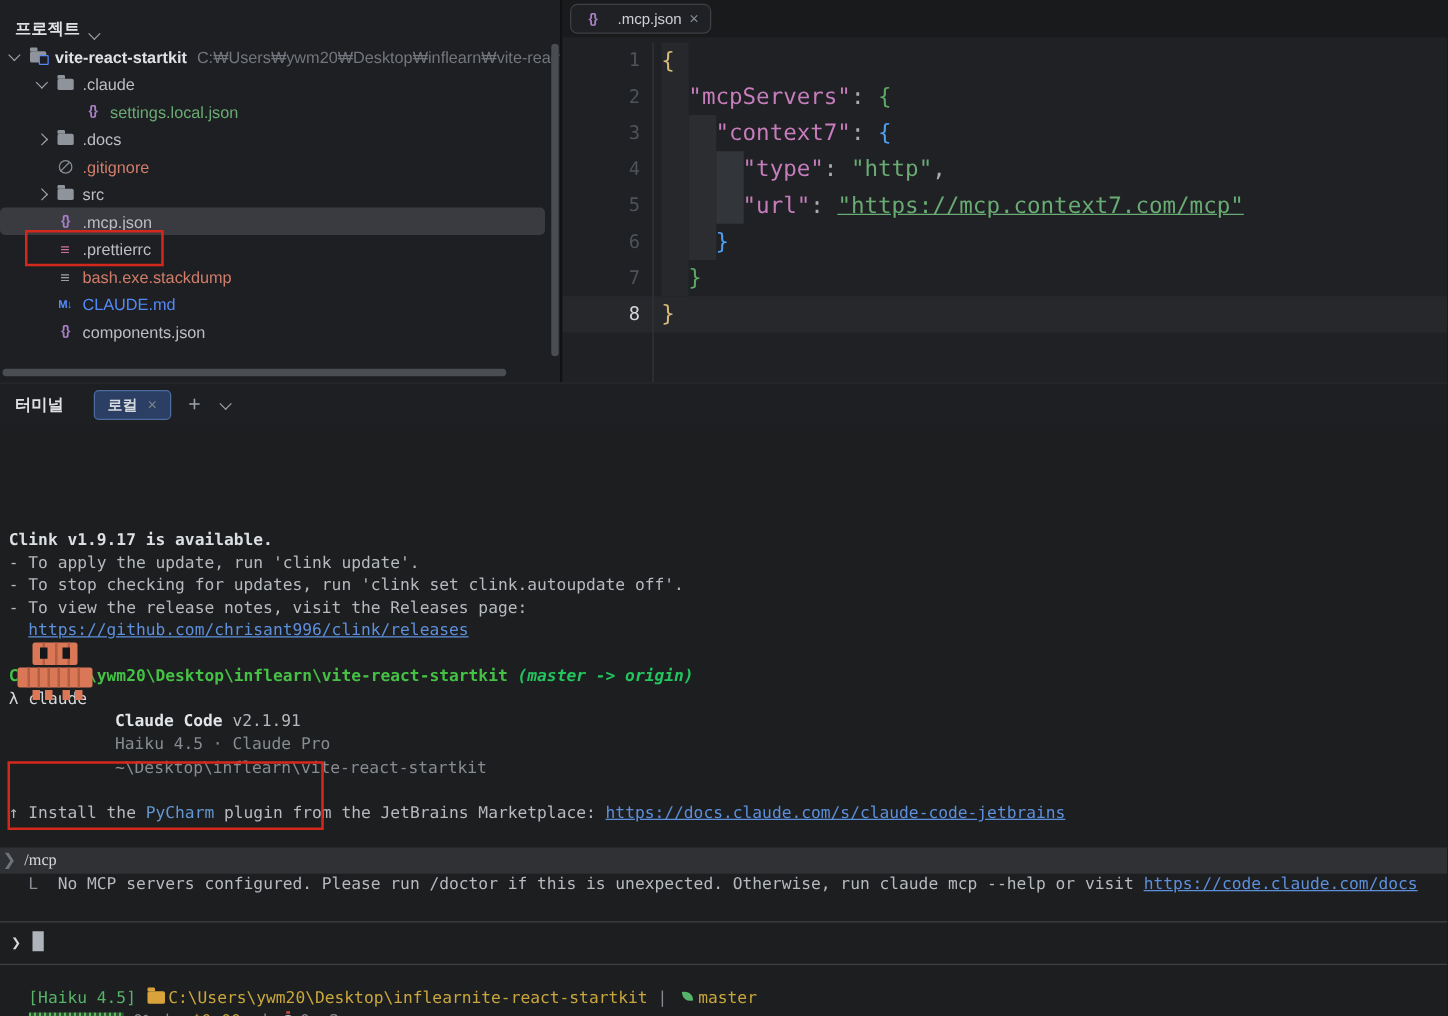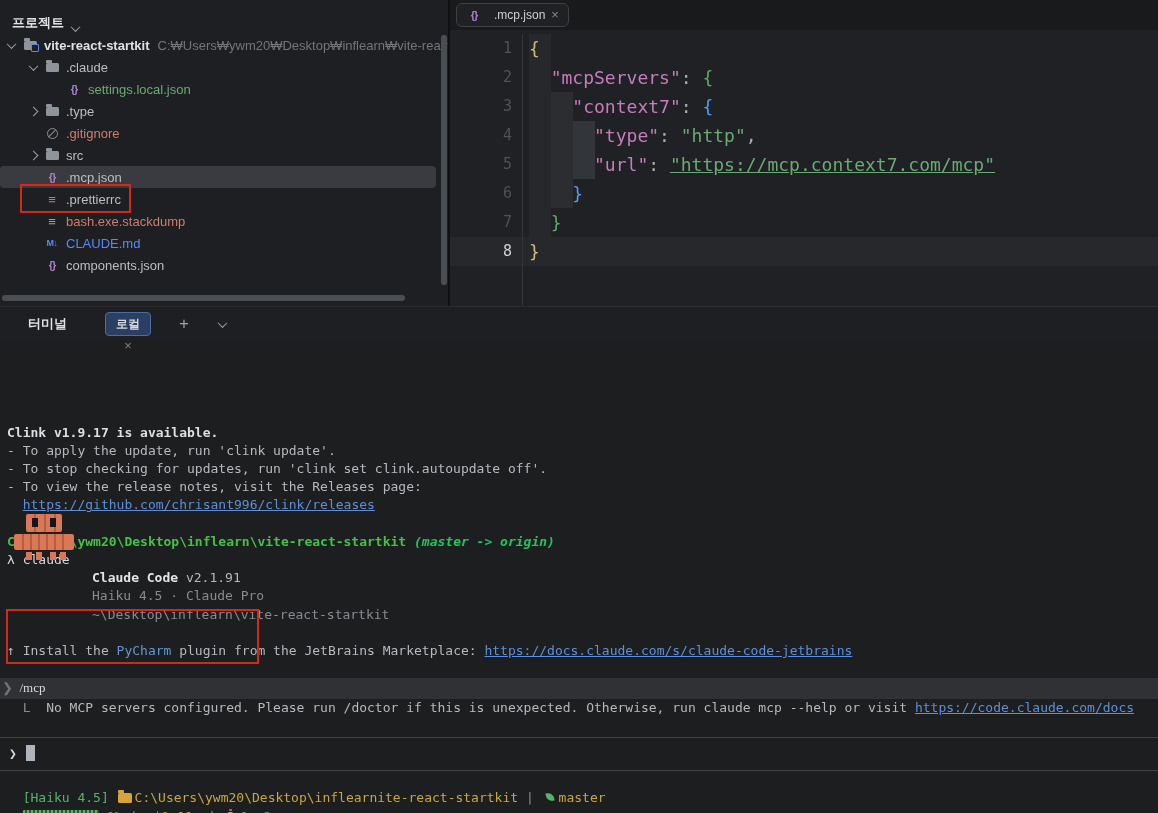--- a/index.html
+++ b/index.html
@@ -171,7 +171,7 @@
             <span class="fico fico-folder">
               <span class="folder-shape"></span>
             </span>
-            <span class="tlabel">.type</span>
+            <span class="tlabel">.docs</span>
           </div>
           <div class="tree-row">
             <span class="indent" style="width: 30px;"></span>

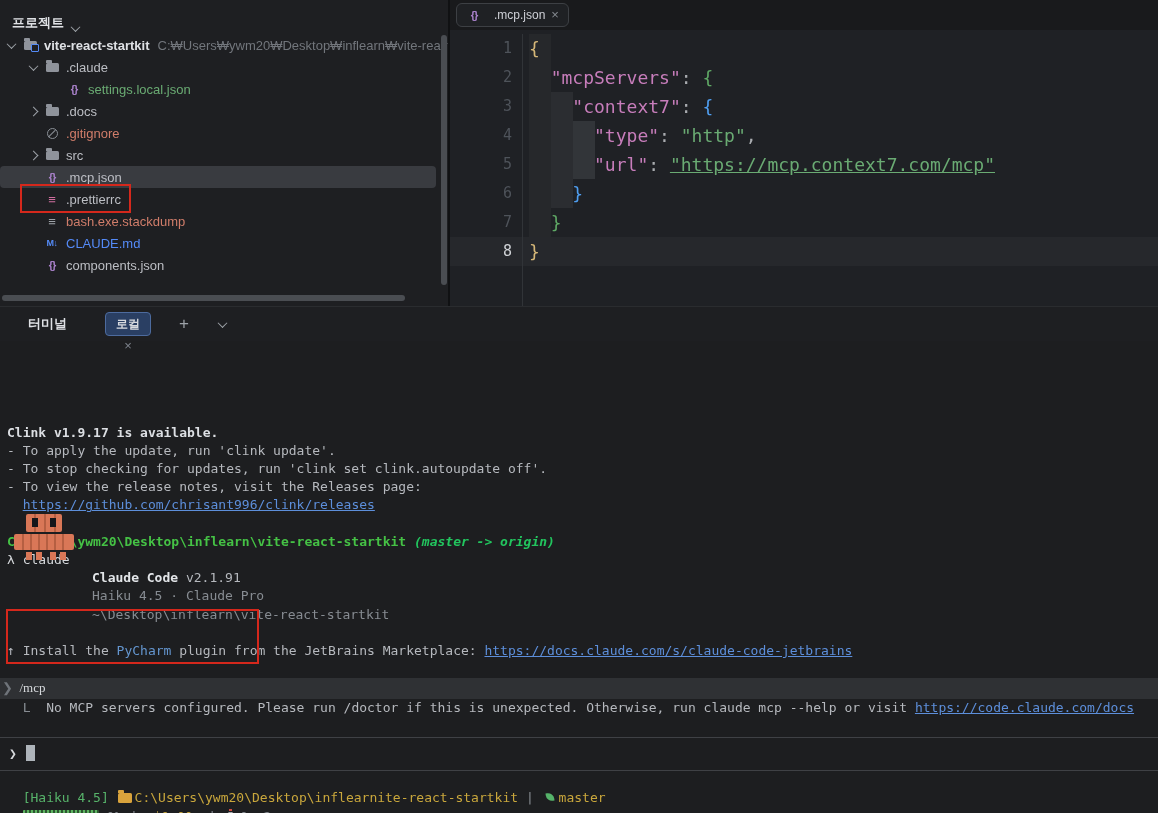--- a/index.html
+++ b/index.html
@@ -80,7 +80,7 @@
   
   .terminal-panel { position:absolute; left:0; top:306px; width:1158px; height:507px;
                     background:#1d1e20; border-top:1px solid #2a2c2f; }
-  .term-header { height:34px; display:flex; align-items:center; padding-left:28px; gap:24px;
+  .term-header { height:34px; display:flex; align-items:center; padding-left:12px; gap:10px;
                  background:#1e1f22; }
   .term-title { font-size:13px; font-weight:600; color:#dfe1e5; margin-right:14px; }
   .term-tab { display:inline-flex; align-items:center; gap:8px; background:#2a3f63;

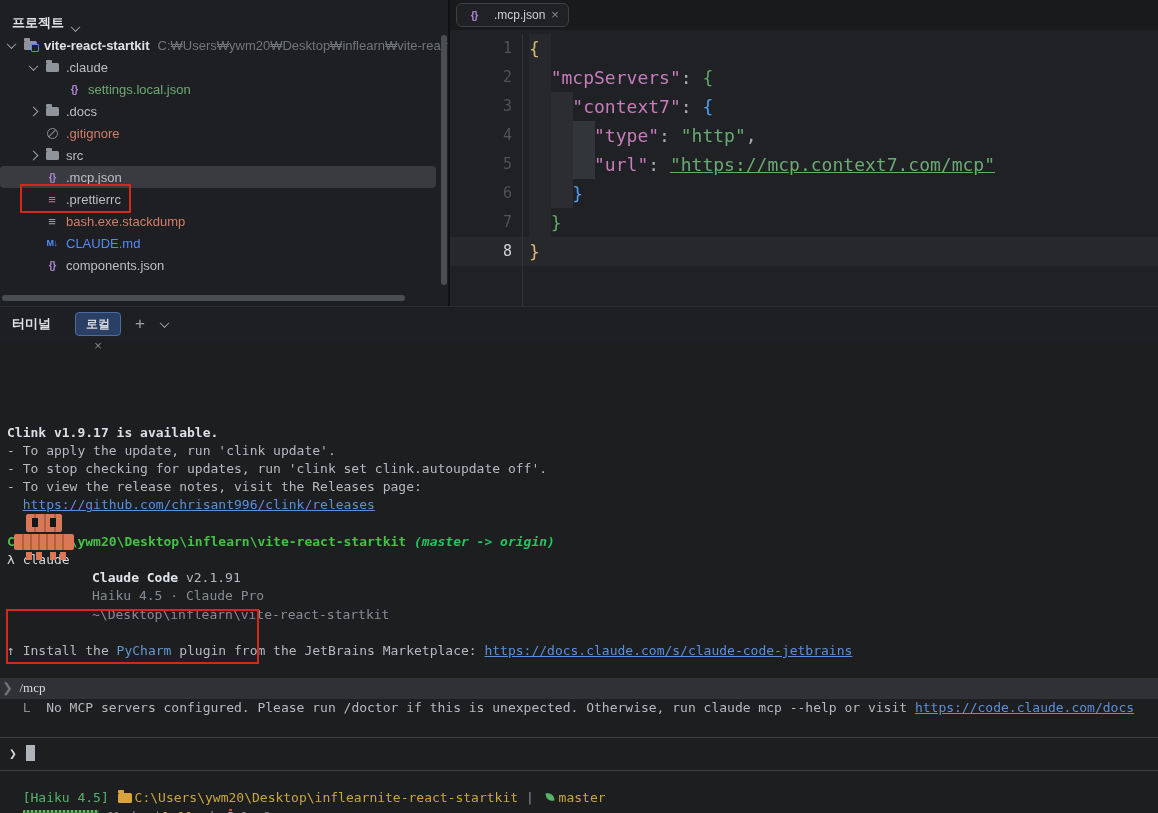--- a/index.html
+++ b/index.html
@@ -84,7 +84,7 @@
                  background:#1e1f22; }
   .term-title { font-size:13px; font-weight:600; color:#dfe1e5; margin-right:14px; }
   .term-tab { display:inline-flex; align-items:center; gap:8px; background:#2a3f63;
-              border:1px solid #4d6b9e; border-radius:4px; padding:3px 10px; height:24px;flex-direction:column; }
+              border:1px solid #4d6b9e; border-radius:4px; padding:3px 10px; height:24px; }
   .term-tab-label { font-size:12px; font-weight:bold; color:#d6d9de; }
   .term-tab-close { color:#7d838c; font-size:13px; line-height:10px; }
   .term-plus { color:#9da2a8; font-size:17px; font-weight:300; padding:0 4px; }

